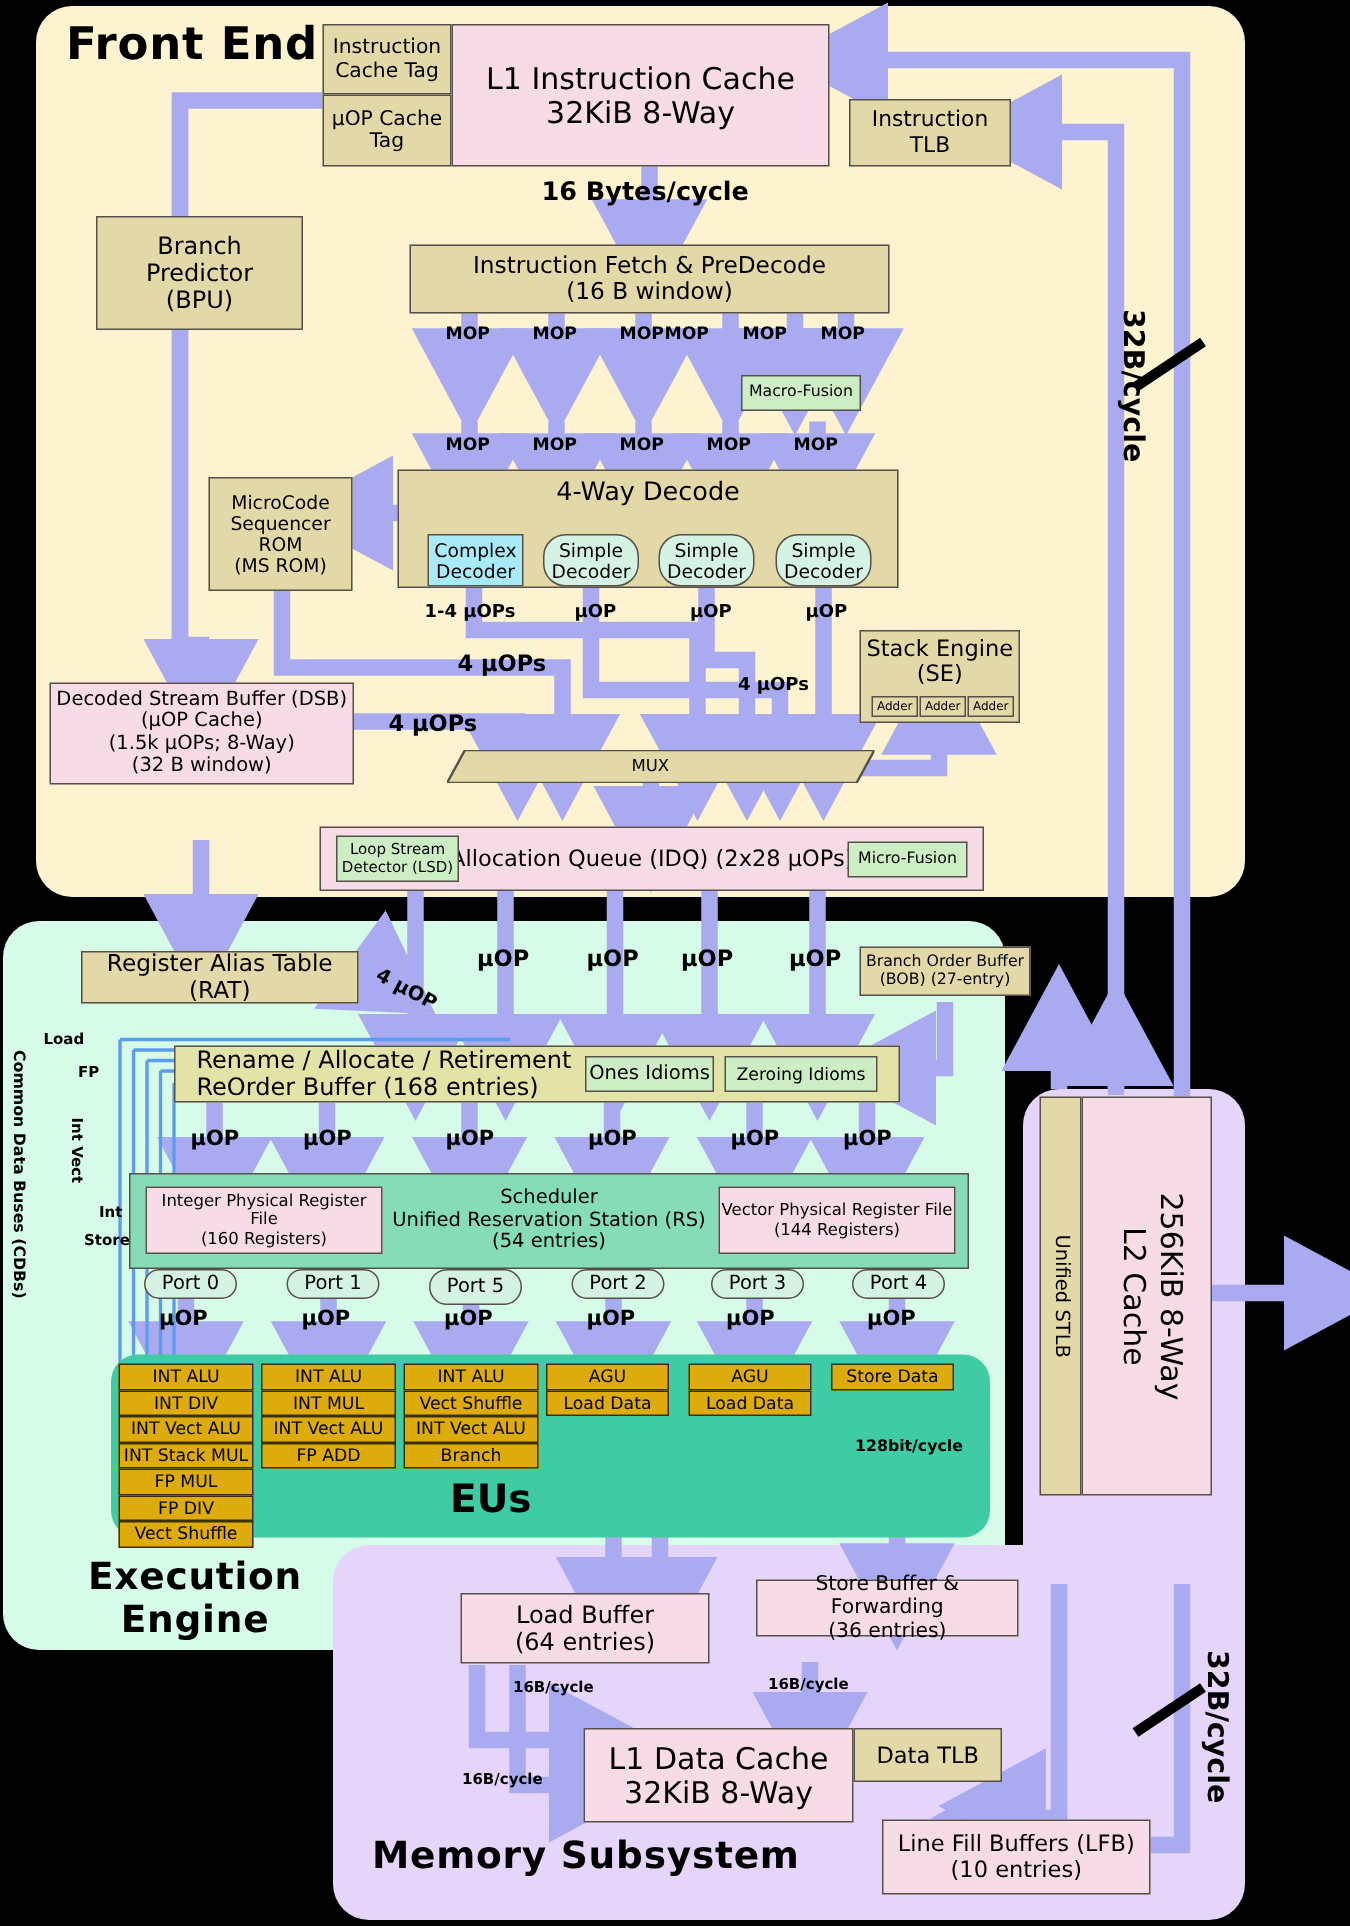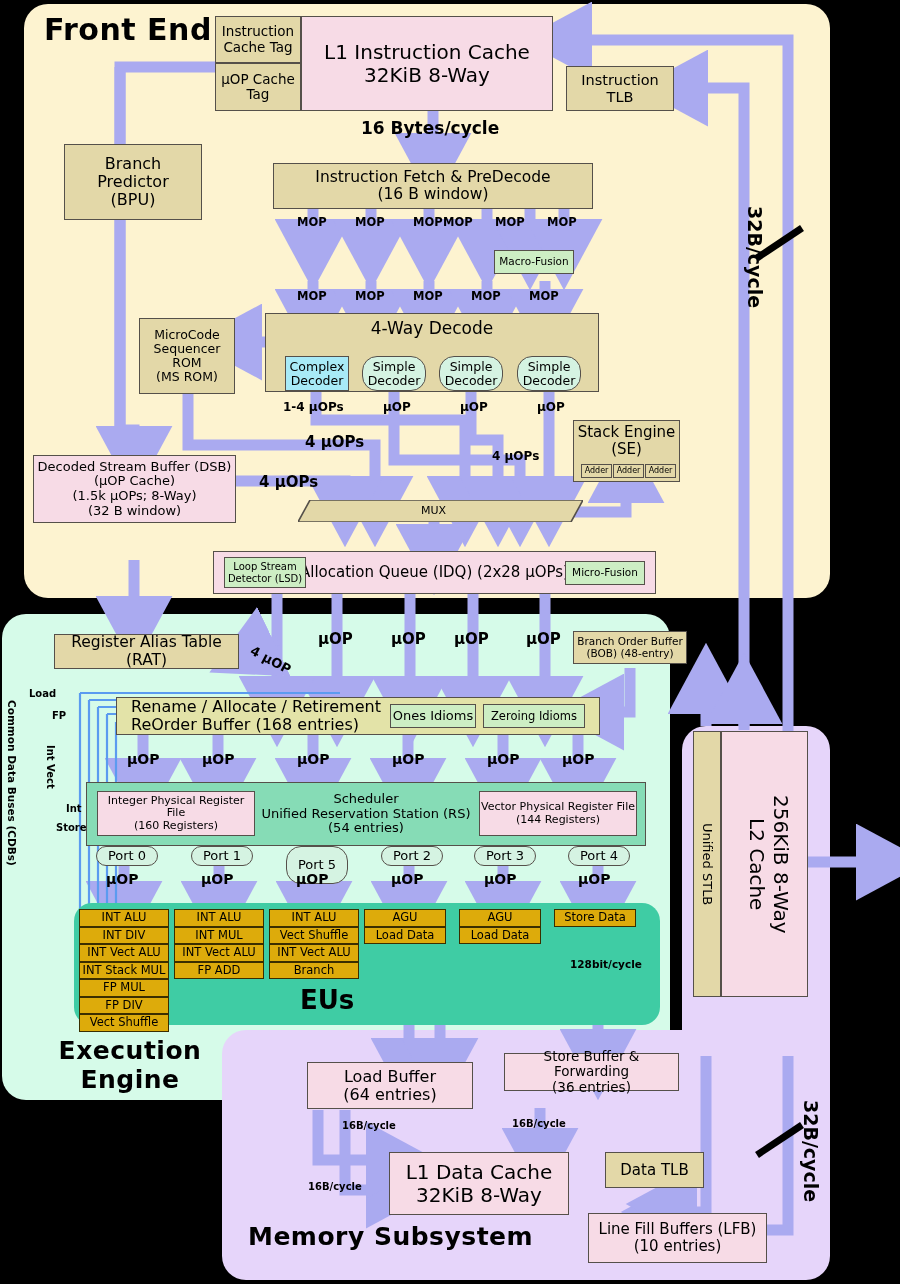--- a/index.html
+++ b/index.html
@@ -276,7 +276,7 @@
   <div class="lbl bold" style="left:255px;top:643px;font-size:13px;transform:rotate(28deg);transform-origin:left top;">4 µOP</div>
 
   <div class="box tan" style="left:573px;top:631px;width:114px;height:33px;font-size:10.5px;white-space:pre-line;">Branch Order Buffer
-(BOB) (48-entry)</div>
+(BOB) (27-entry)</div>
 
   <div class="lbl bold" style="left:318px;top:630px;font-size:15px;">µOP</div>
   <div class="lbl bold" style="left:391px;top:630px;font-size:15px;">µOP</div>

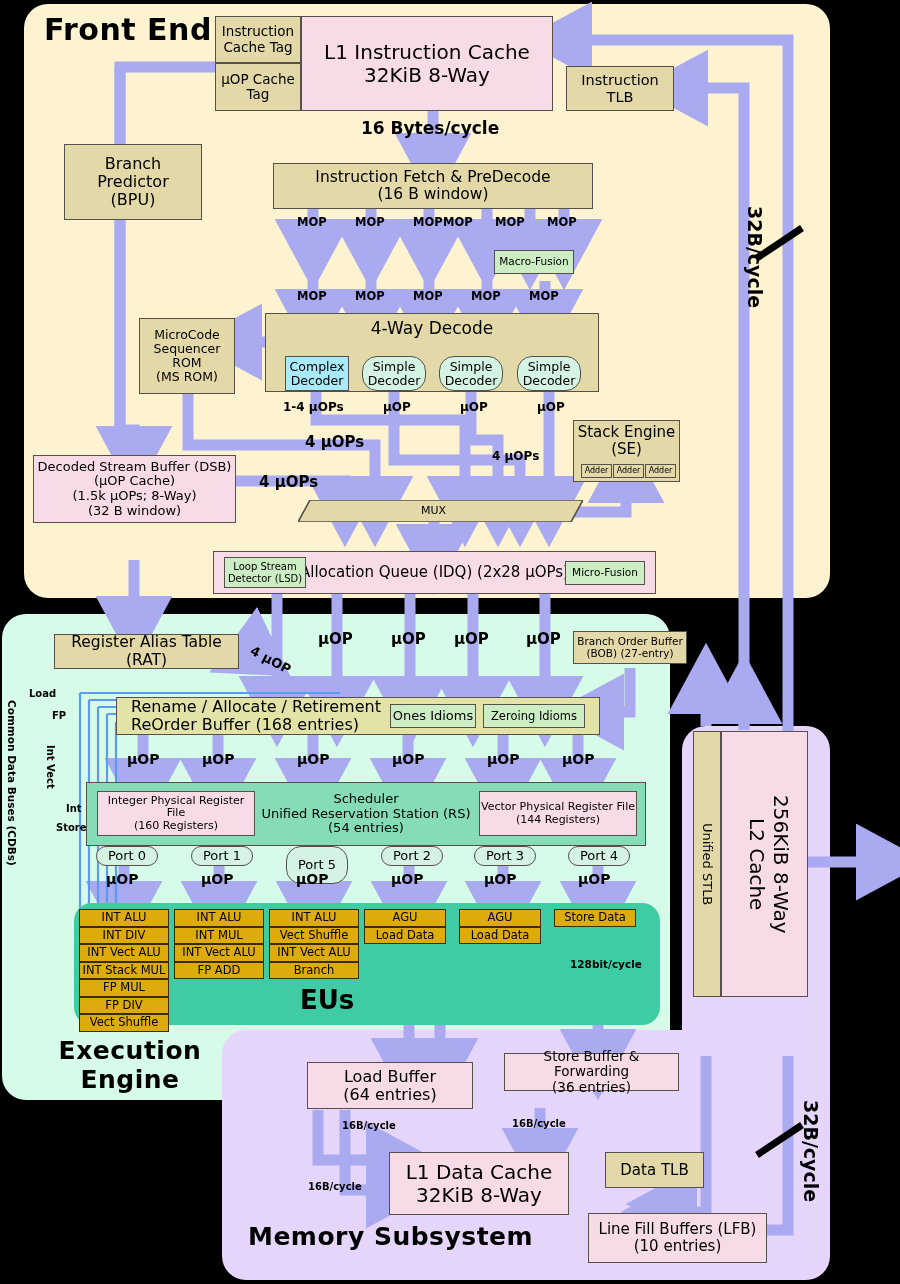--- a/index.html
+++ b/index.html
@@ -313,7 +313,7 @@
 
   <div class="box mint" style="left:96px;top:846px;width:62px;height:20px;font-size:13px;">Port 0</div>
   <div class="box mint" style="left:191px;top:846px;width:62px;height:20px;font-size:13px;">Port 1</div>
-  <div class="box mint" style="left:286px;top:846px;width:62px;height:38px;font-size:13px;">Port 5</div>
+  <div class="box mint" style="left:286px;top:846px;width:62px;height:24px;font-size:13px;">Port 5</div>
   <div class="box mint" style="left:381px;top:846px;width:62px;height:20px;font-size:13px;">Port 2</div>
   <div class="box mint" style="left:474px;top:846px;width:62px;height:20px;font-size:13px;">Port 3</div>
   <div class="box mint" style="left:568px;top:846px;width:62px;height:20px;font-size:13px;">Port 4</div>

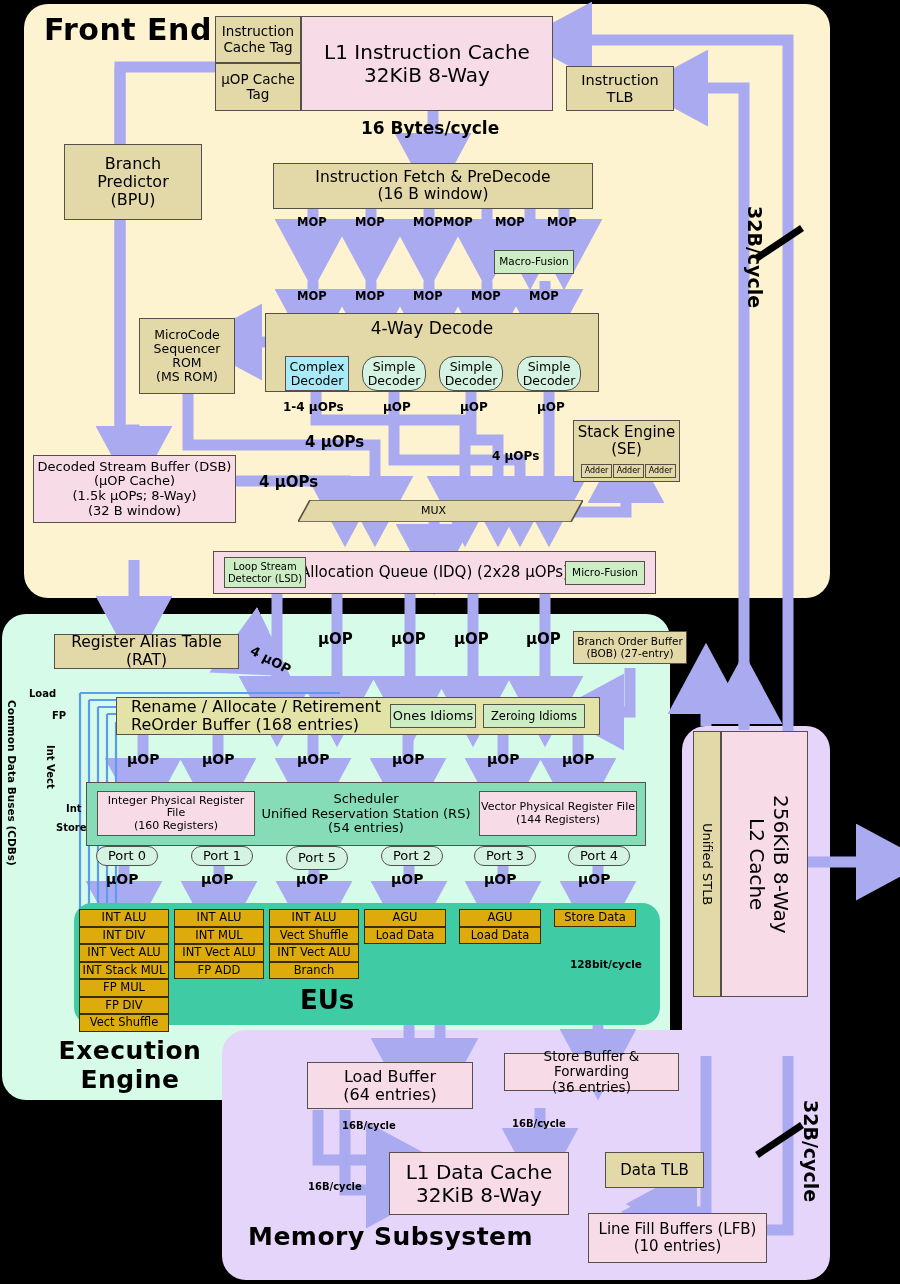--- a/index.html
+++ b/index.html
@@ -380,7 +380,7 @@
     <div>L1 Data Cache</div>
     <div>32KiB 8-Way</div>
   </div>
-  <div class="box tan" style="left:569px;top:1152px;width:99px;height:36px;font-size:15px;margin-left:36px;">Data TLB</div>
+  <div class="box tan" style="left:569px;top:1152px;width:99px;height:36px;font-size:15px;">Data TLB</div>
 
   <div class="box pink" style="left:588px;top:1213px;width:179px;height:50px;font-size:15px;">
     <div>Line Fill Buffers (LFB)</div>

